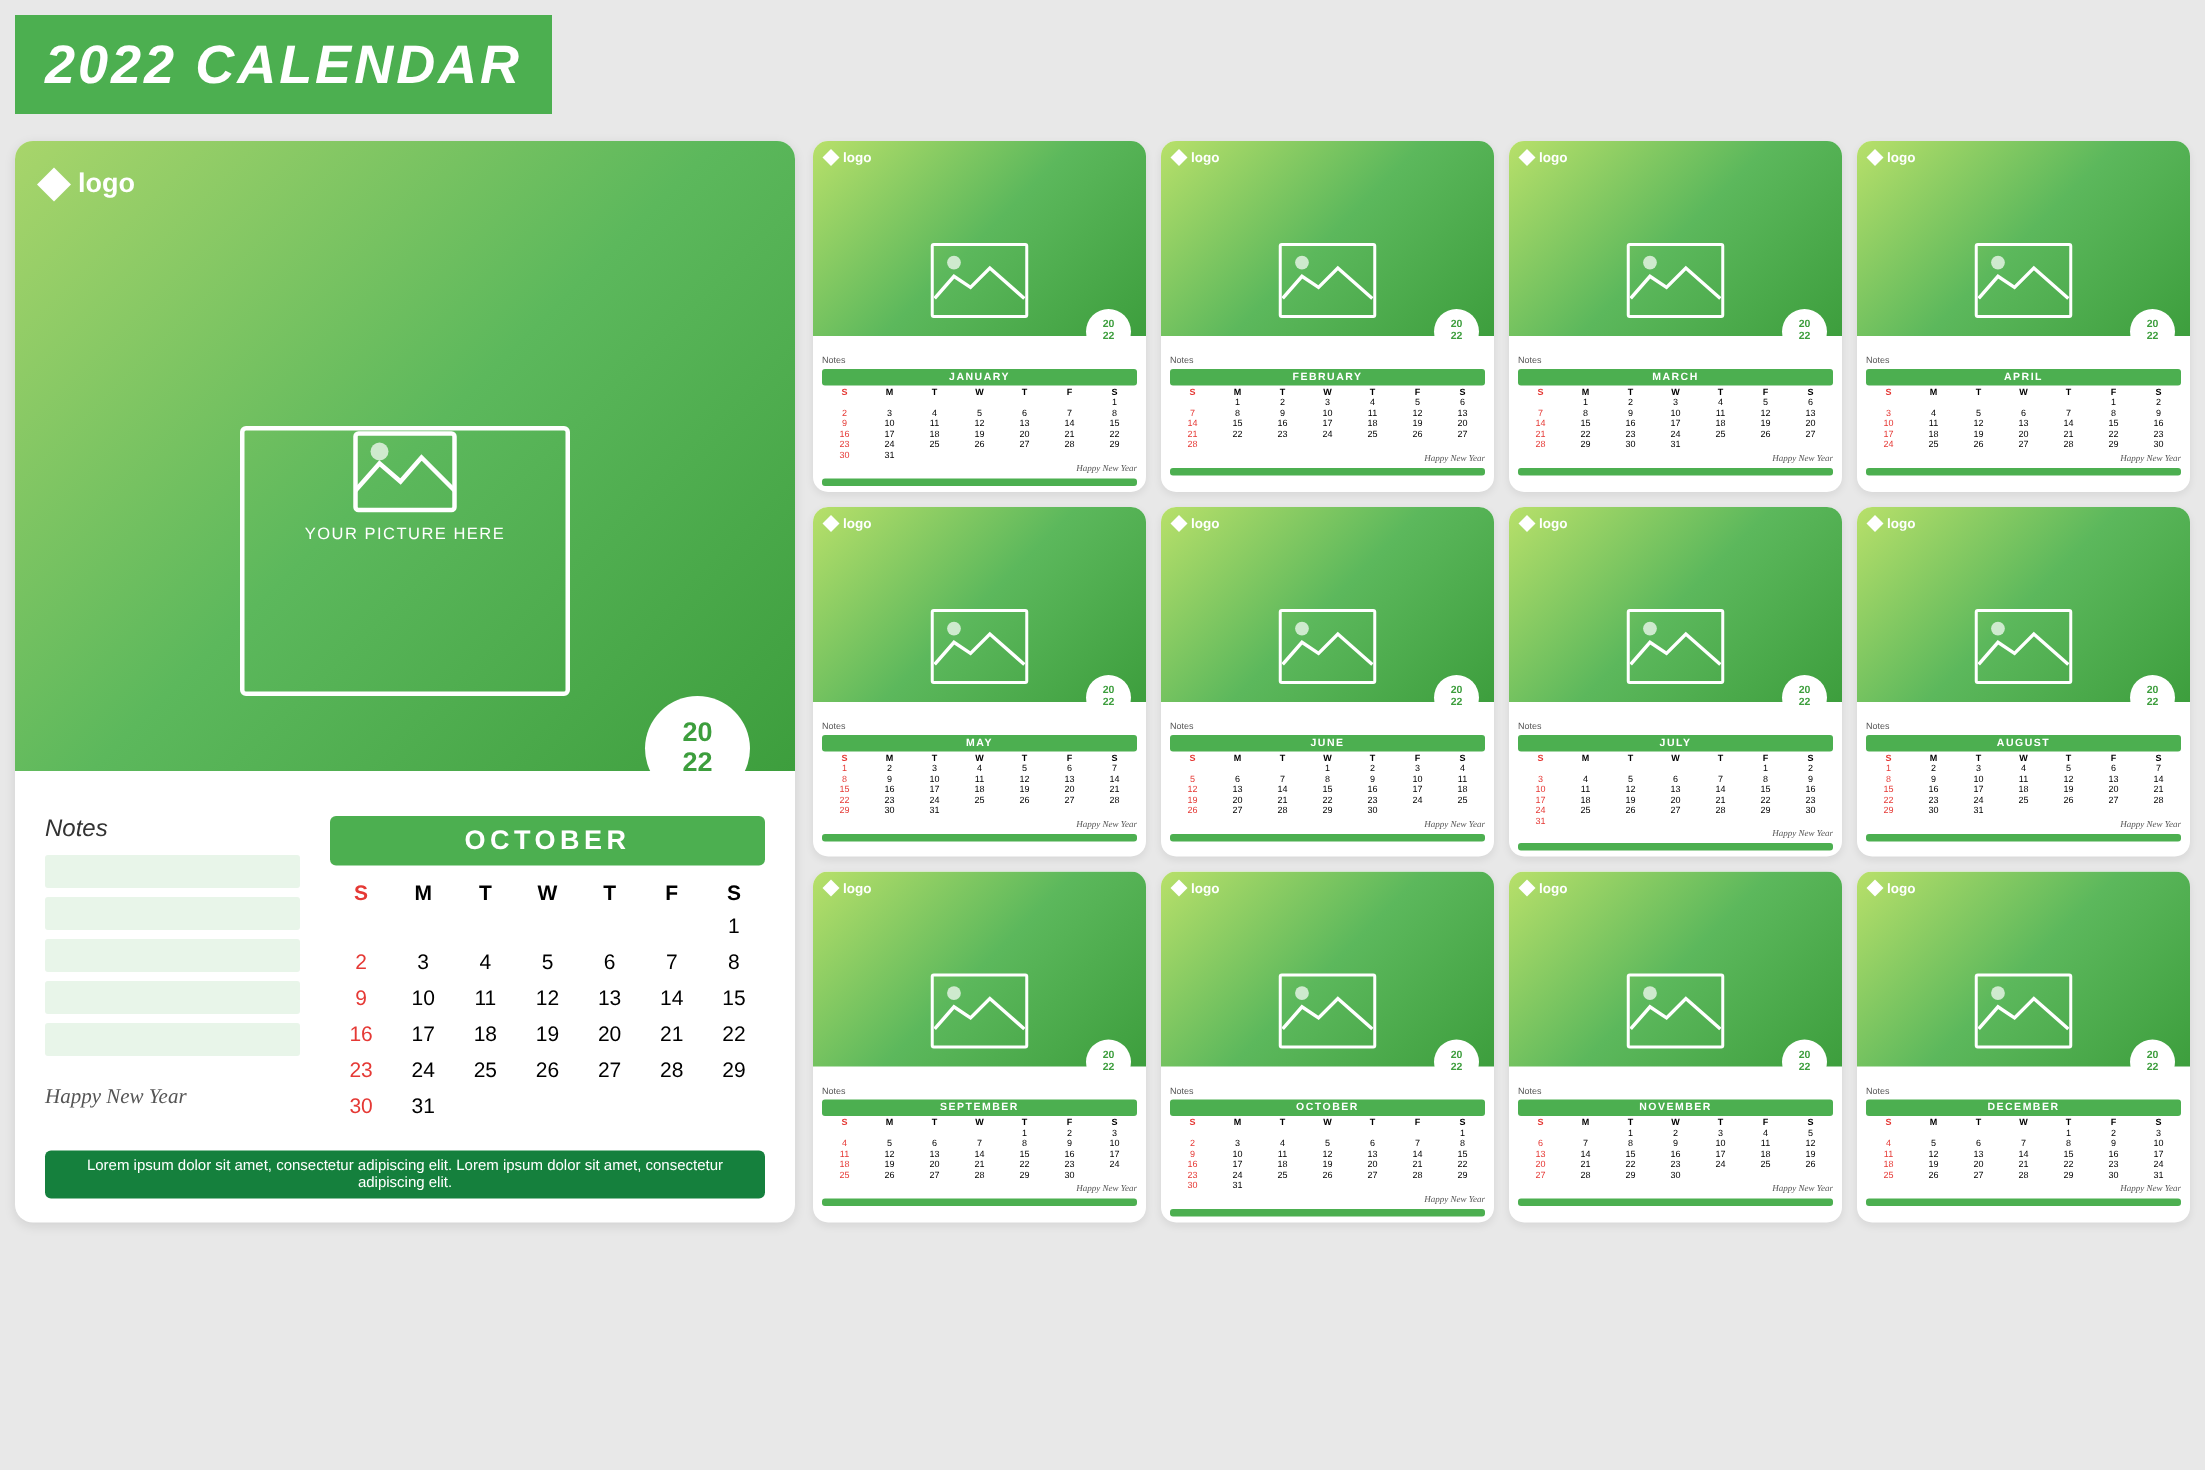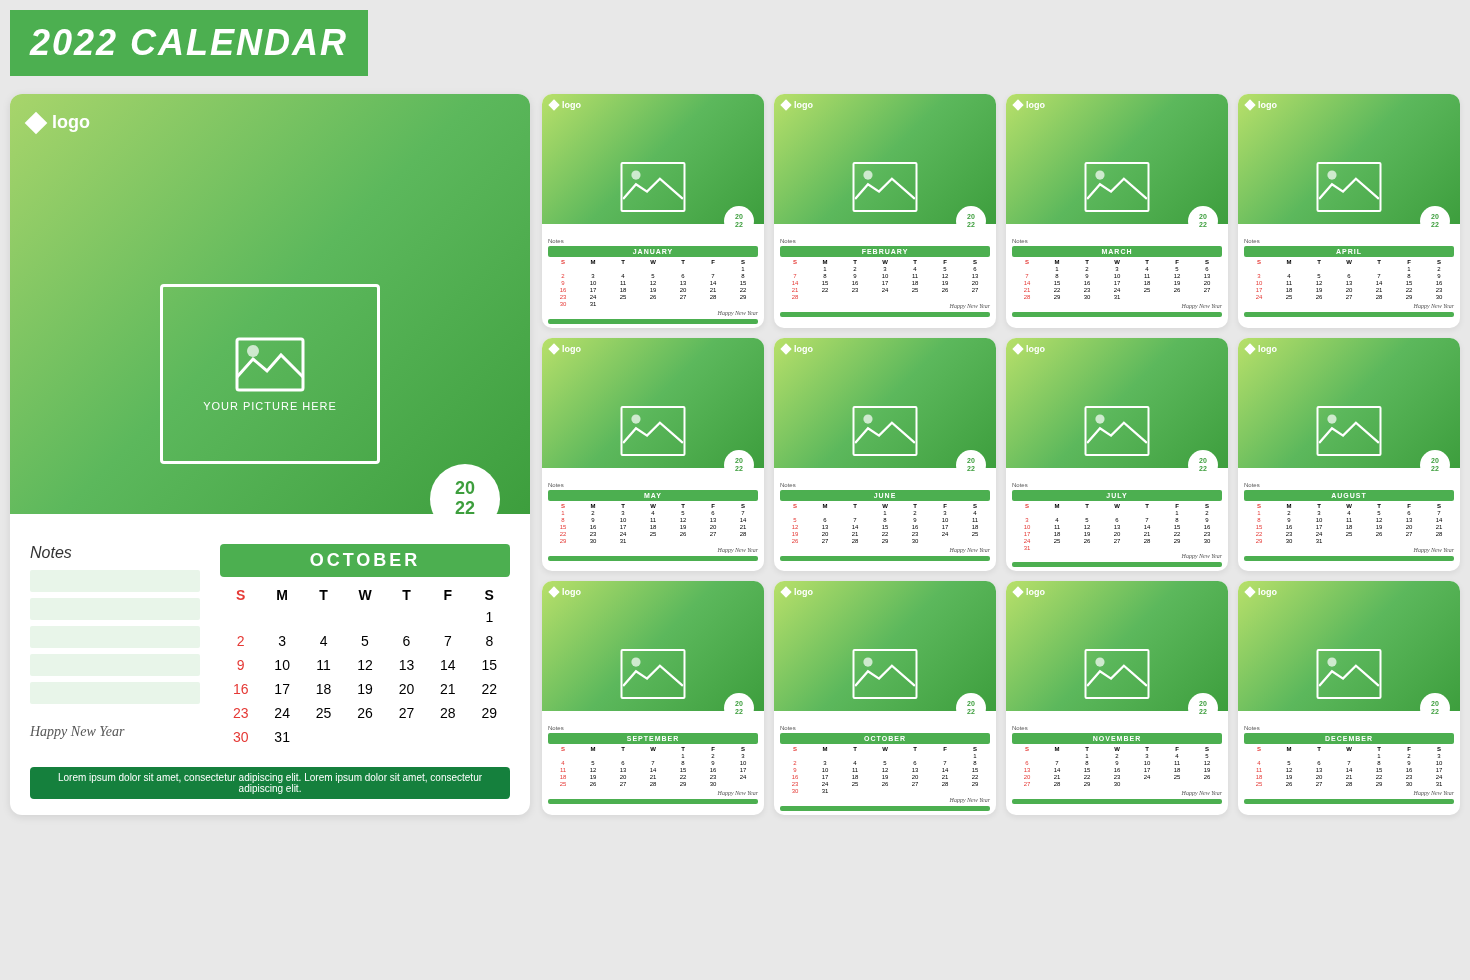--- a/index.html
+++ b/index.html
@@ -82,7 +82,6 @@
       display: flex;
       flex-direction: column;
       align-items: center;
-      justify-content: center;
       border-radius: 4px;
     }
     .picture-label {

